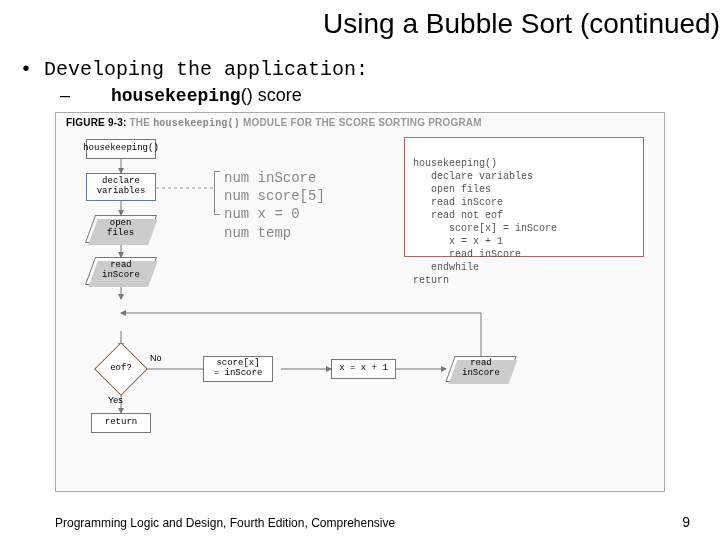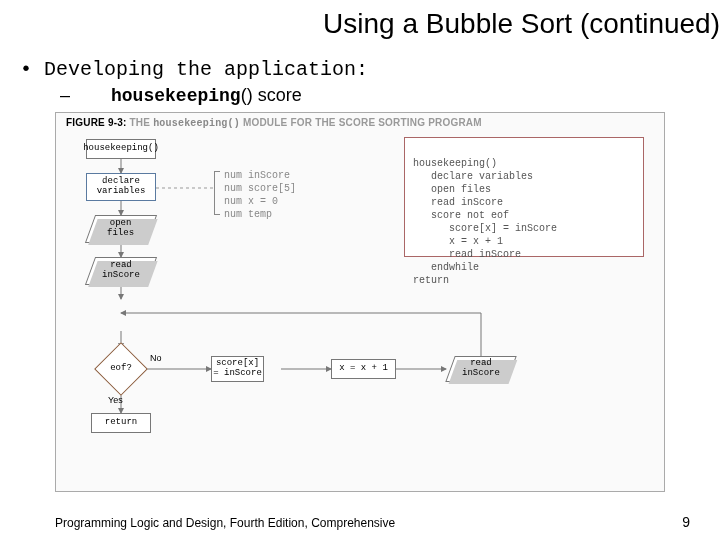--- a/index.html
+++ b/index.html
@@ -31,7 +31,7 @@
 
   svg.arrows { position: absolute; inset: 0; width: 100%; height: 100%; pointer-events: none; }
 
-  .vars { position: absolute; font-size: 10px; font-family: "Courier New", monospace; color: #888; line-height: 1.3; }
+  .vars { position: absolute; font-size: 14px; font-family: "Courier New", monospace; color: #888; line-height: 1.3; }
   .bracket { position: absolute; border-left: 1px solid #888; border-top: 1px solid #888; border-bottom: 1px solid #888; width: 6px; }
 
   .pseudo { position: absolute; right: 20px; top: 24px; width: 240px; height: 120px; border: 1px solid #a66; background: #fff; }

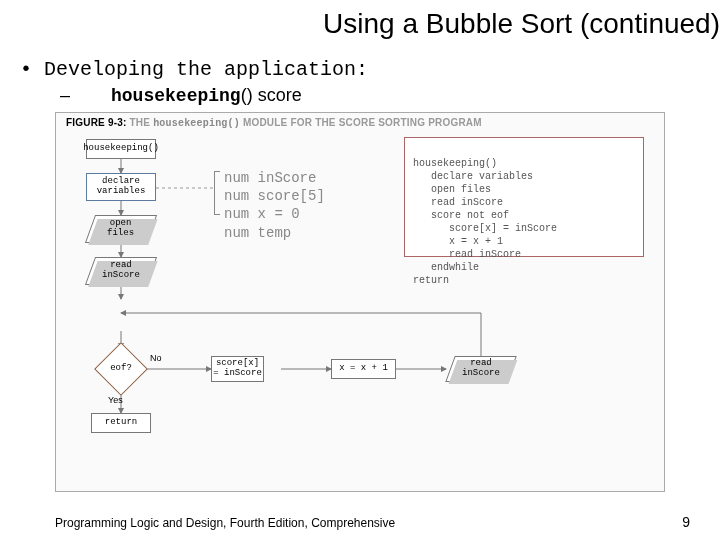--- a/index.html
+++ b/index.html
@@ -137,7 +137,7 @@
 <span>   declare variables</span>
 <span>   open files</span>
 <span>   read inScore</span>
-<span>   score not eof</span>
+<span>   read not eof</span>
 <span>      score[x] = inScore</span>
 <span>      x = x + 1</span>
 <span>      read inScore</span>

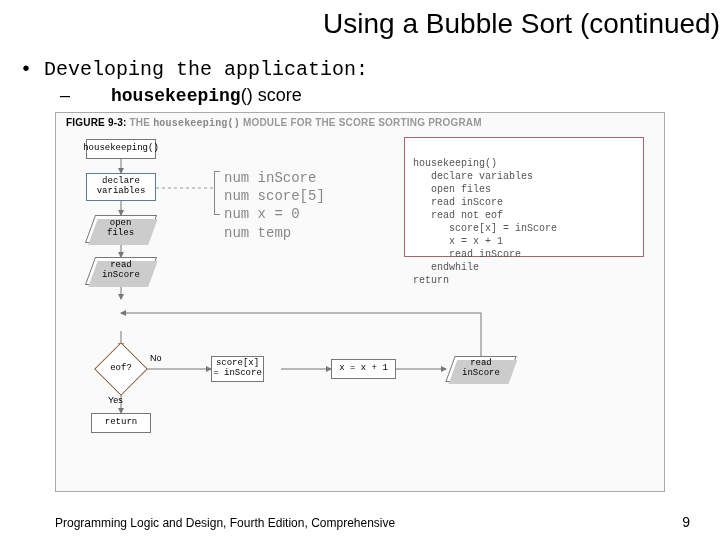--- a/index.html
+++ b/index.html
@@ -113,7 +113,7 @@
   <div class="decision-label" style="left:94px; top:240px;">No</div>
   <div class="decision-label" style="left:52px; top:282px;">Yes</div>
 
-  <div class="node rect shadow" style="left:155px; top:243px; width:53px; height:26px;">
+  <div class="node rect shadow" style="left:147px; top:243px; width:70px; height:26px;">
       <div style="white-space:pre;">score[x]
 = inScore</div>
     </div>

